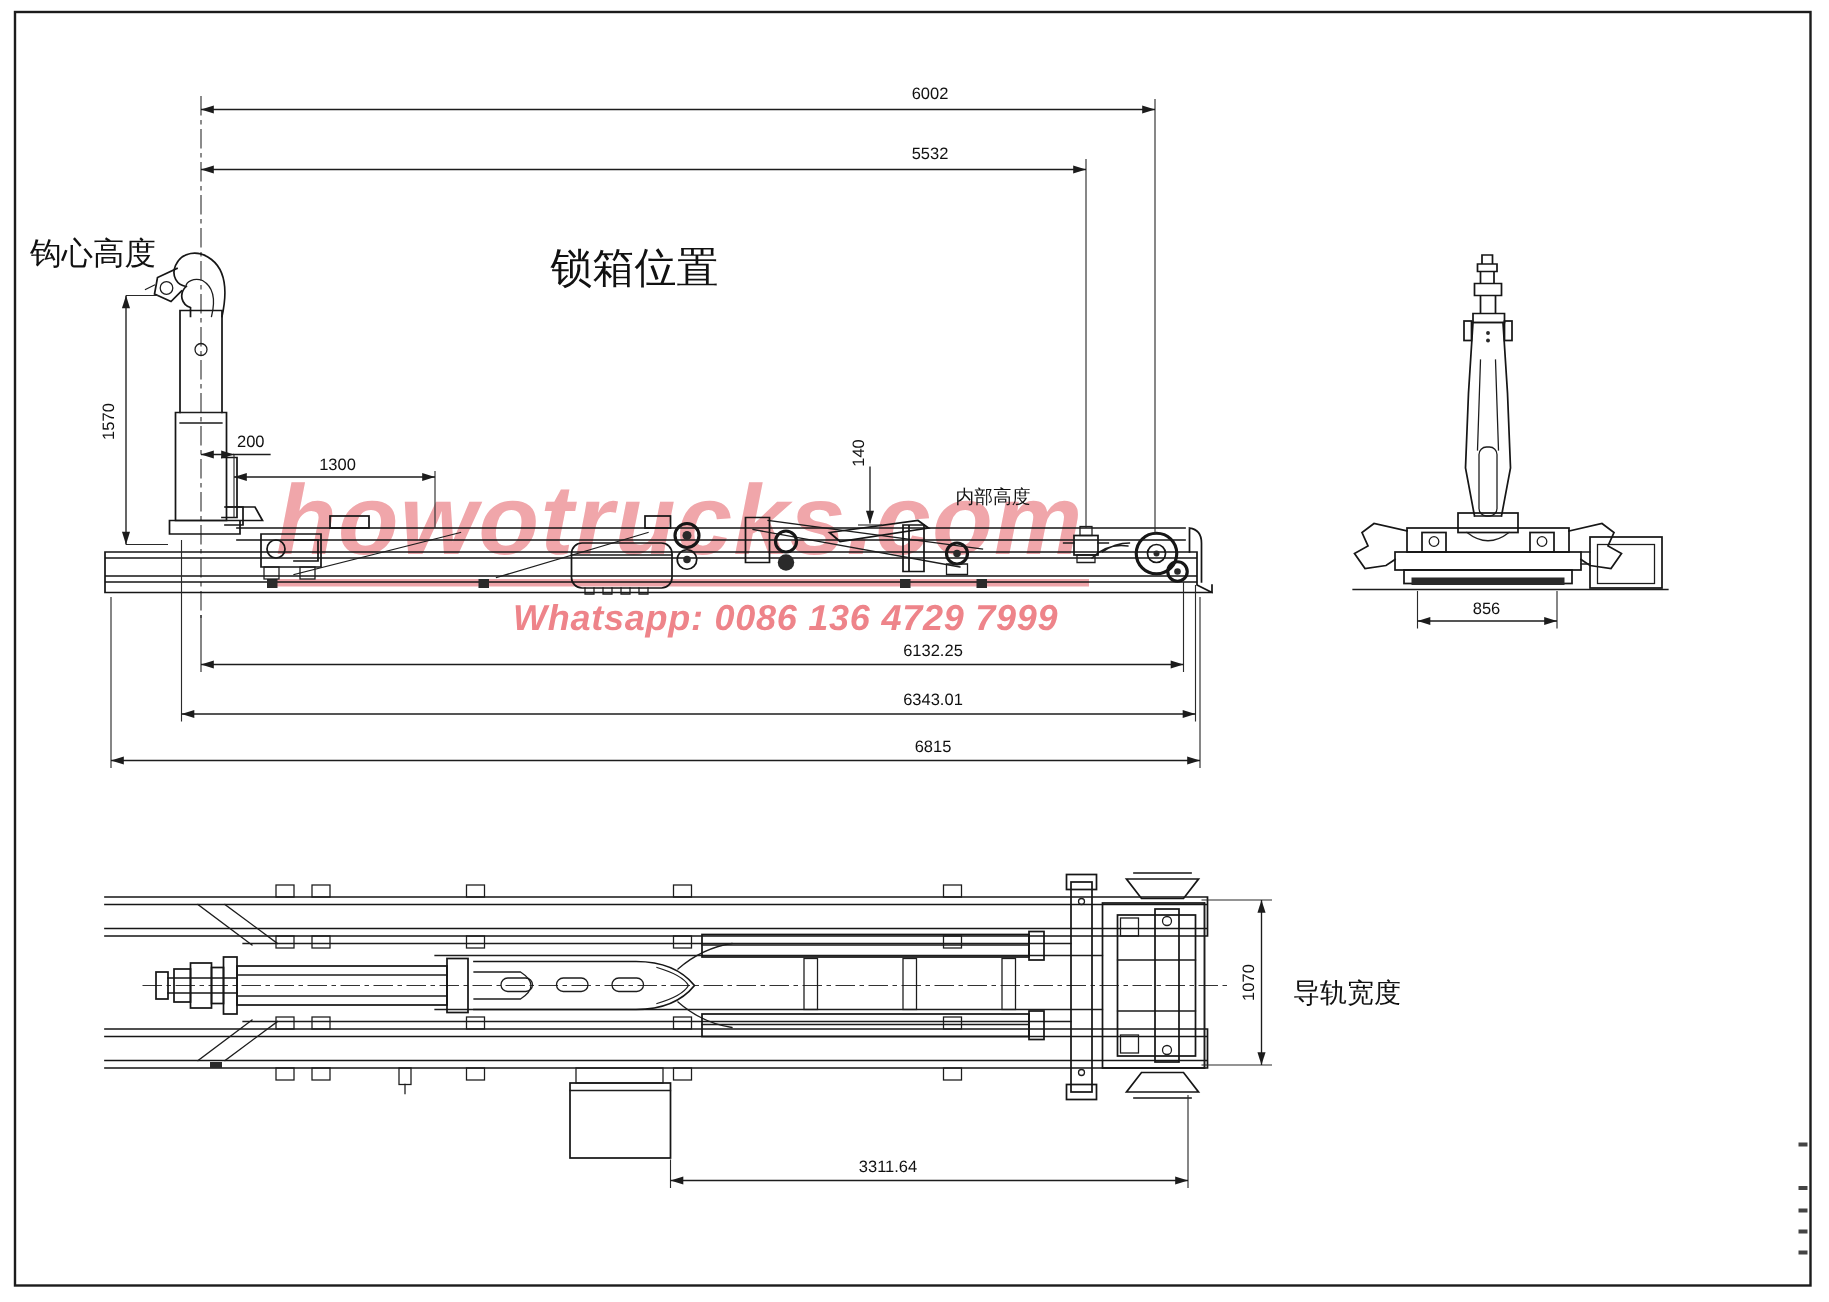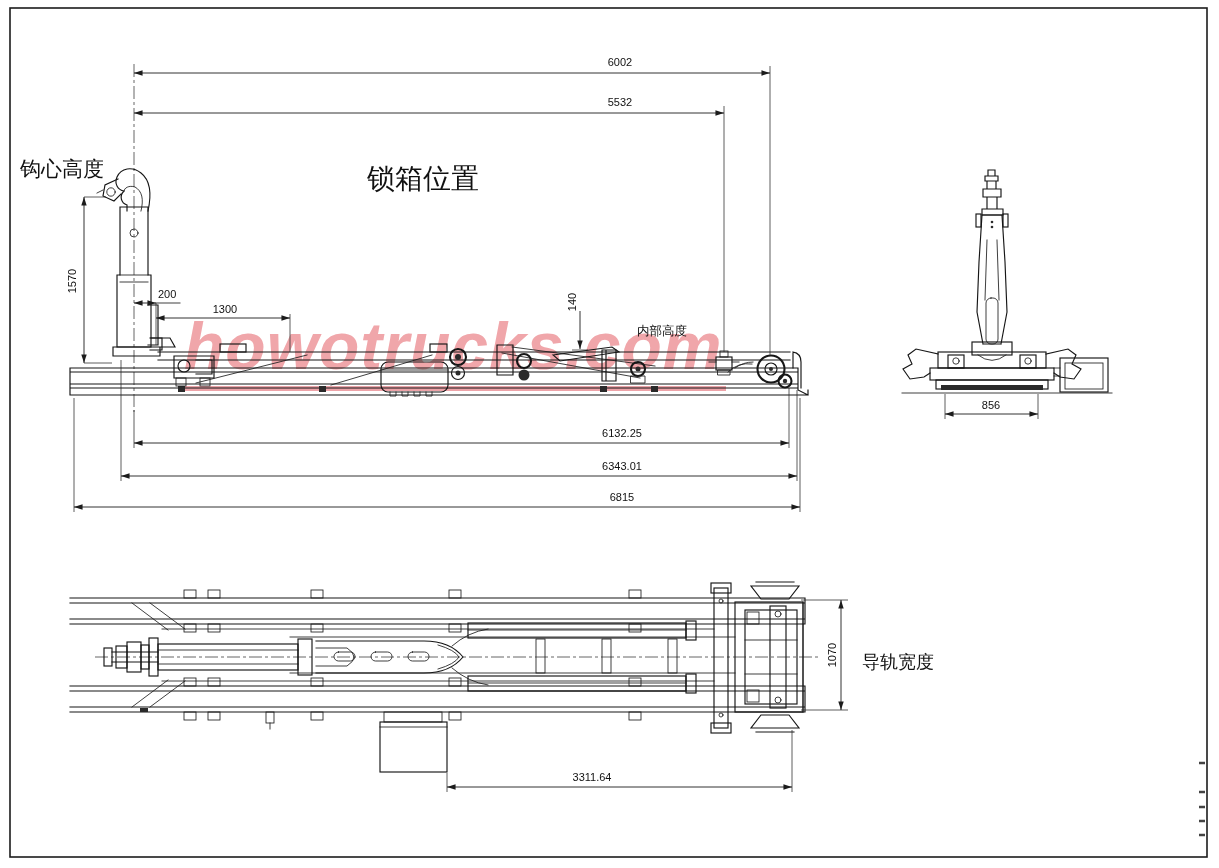--- a/index.html
+++ b/index.html
@@ -29,6 +29,7 @@
 
   <div class="wm">
     <div class="wm-site">howotrucks.com</div>
+    <div class="wm-contact">Whatsapp: 0086 136 4729 7999</div>
   </div>
 
   <svg width="1219" height="868" viewBox="0 0 1219 868">

